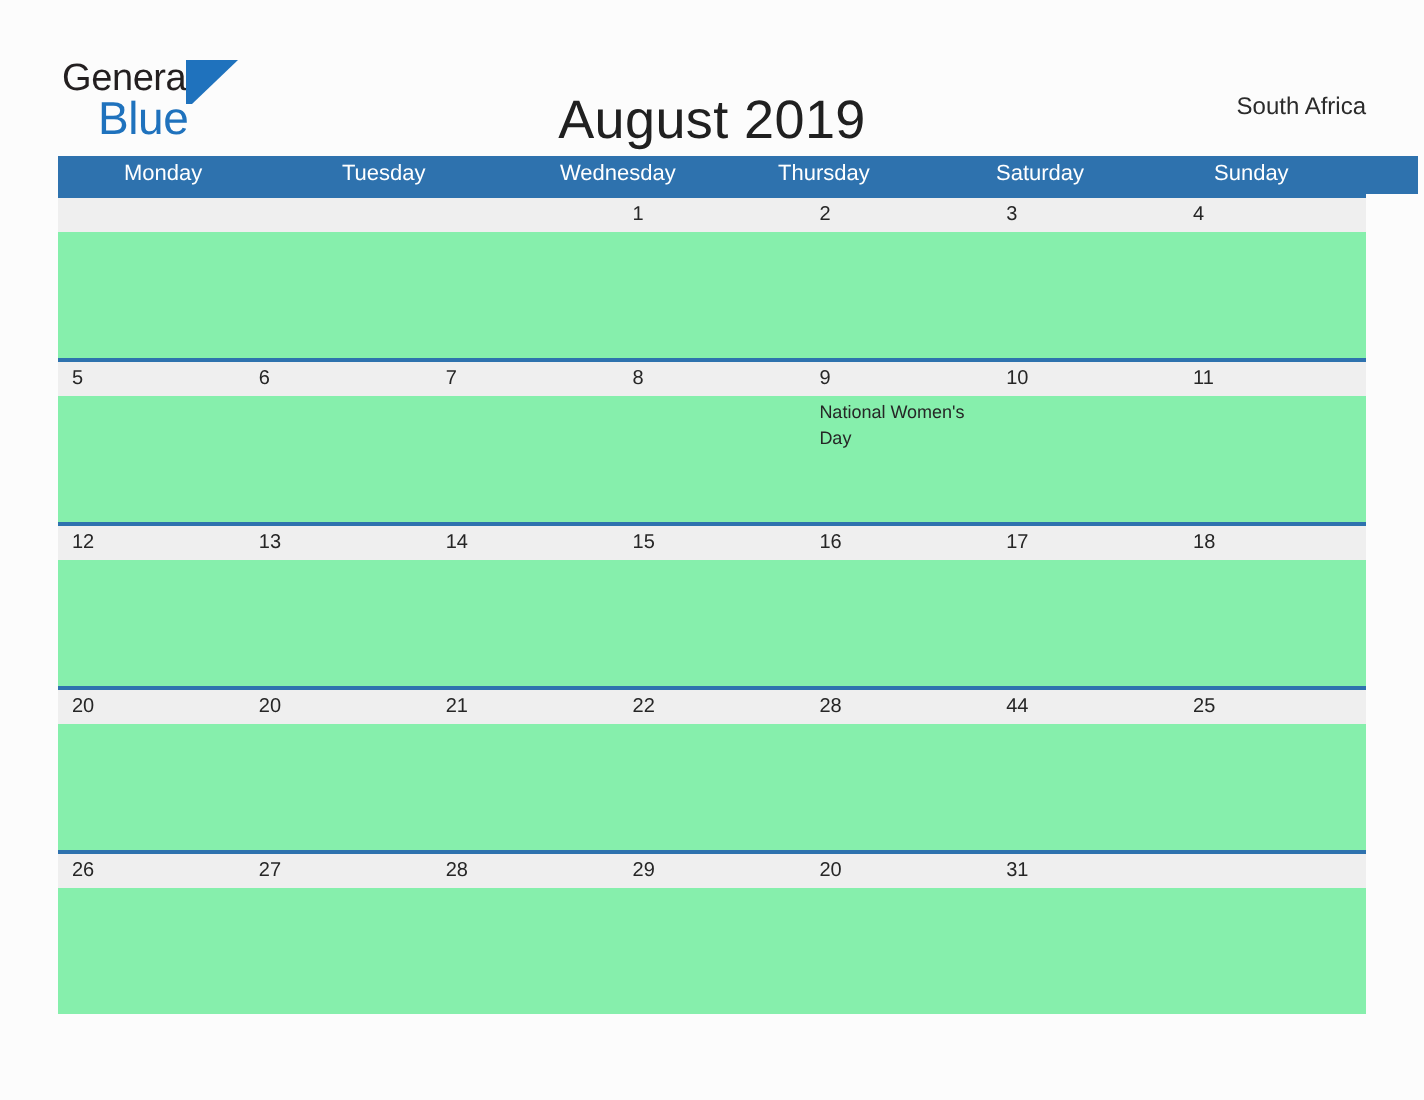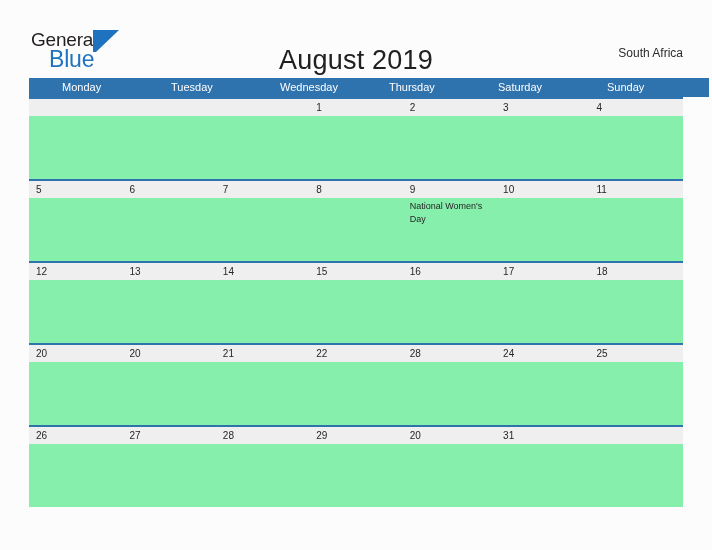--- a/index.html
+++ b/index.html
@@ -322,7 +322,7 @@
         <div class="daynum">21</div>
         <div class="daynum">22</div>
         <div class="daynum">28</div>
-        <div class="daynum">24</div>
+        <div class="daynum">44</div>
         <div class="daynum">25</div>
       </div>
       <div class="week-body">

